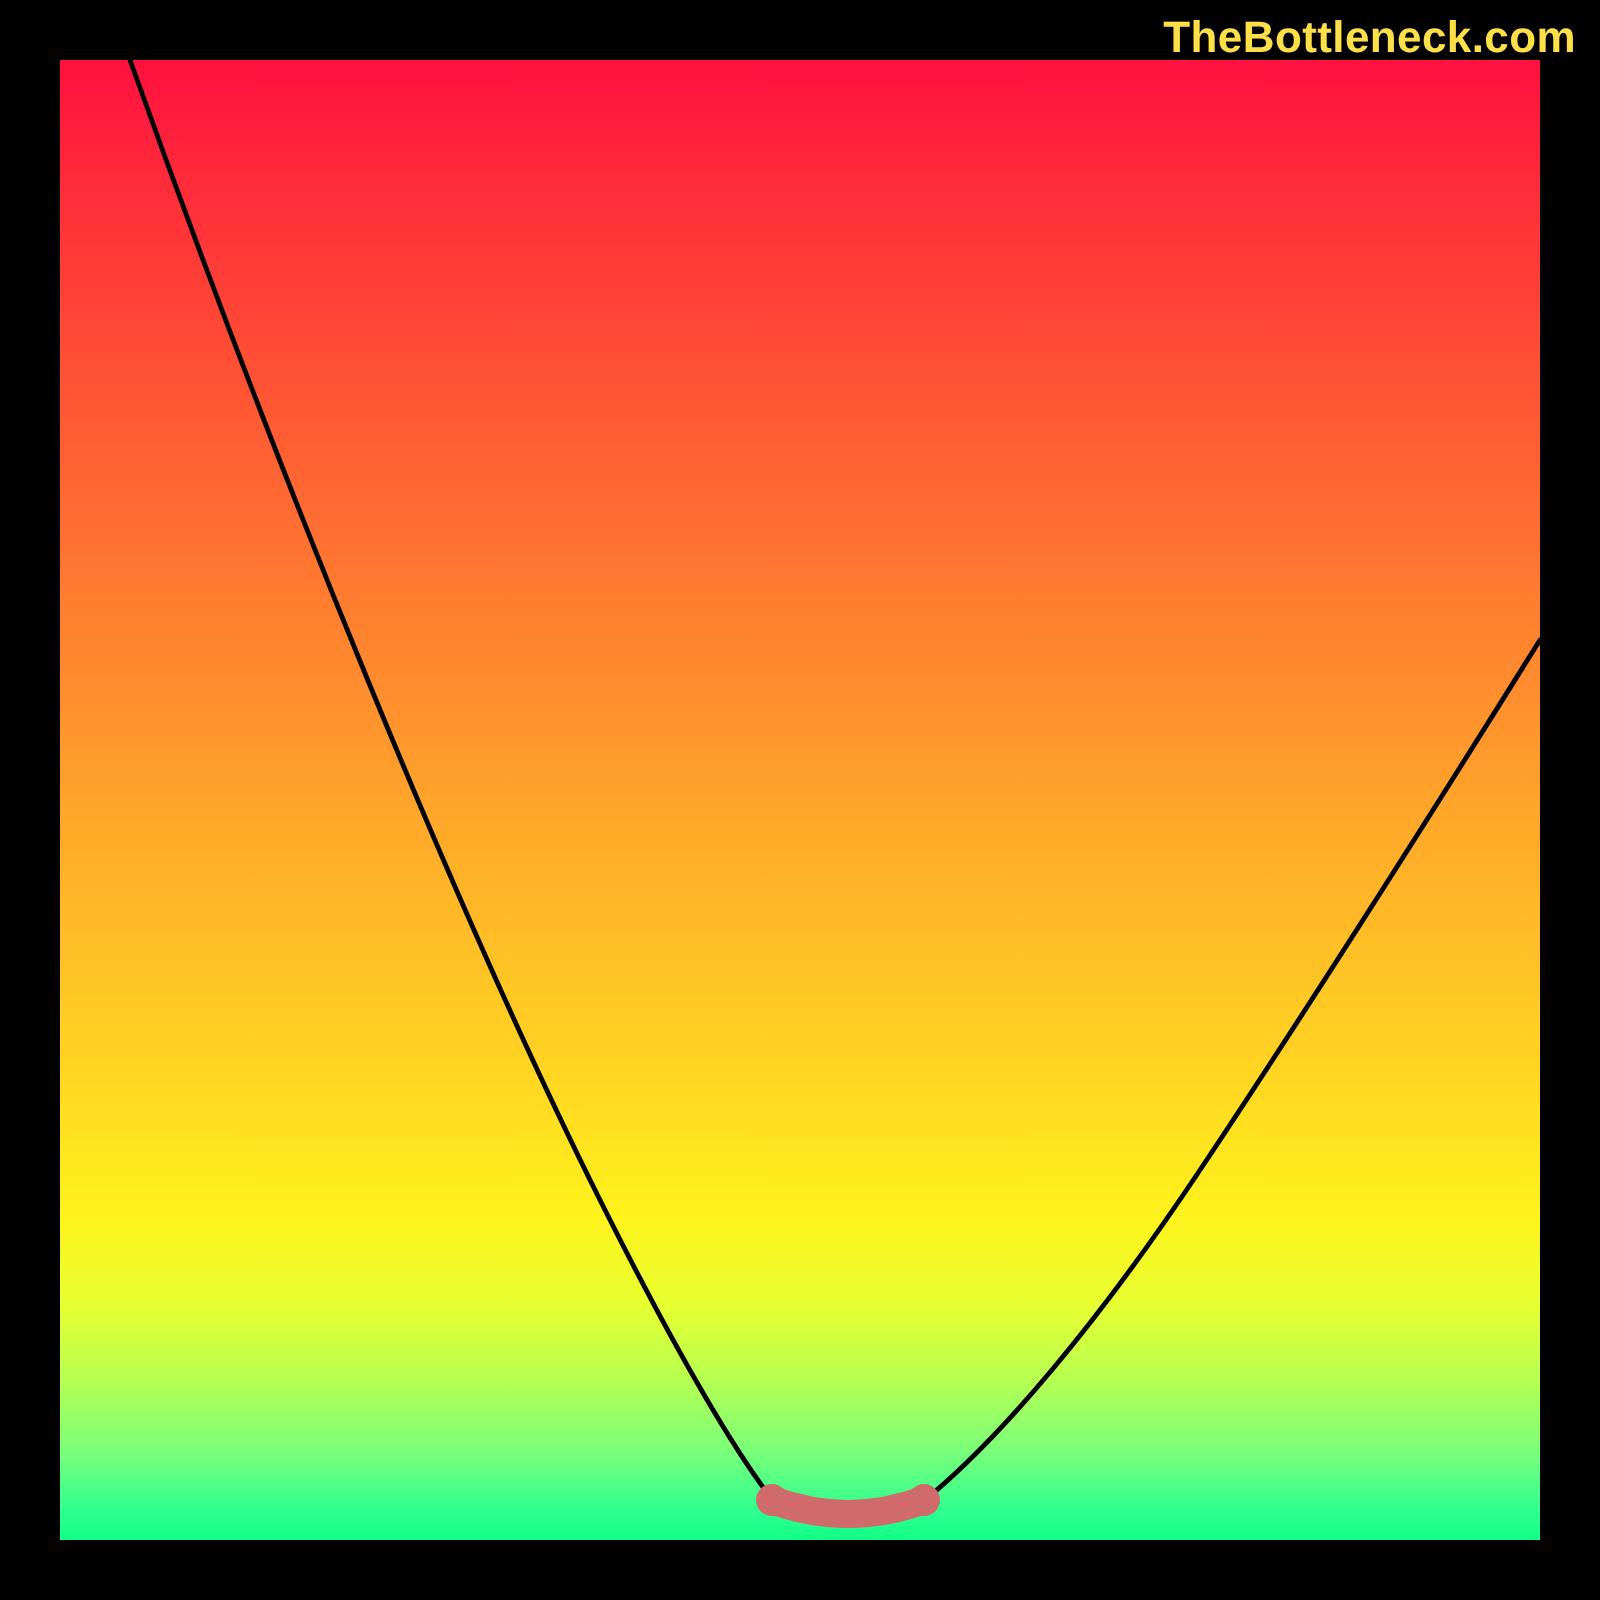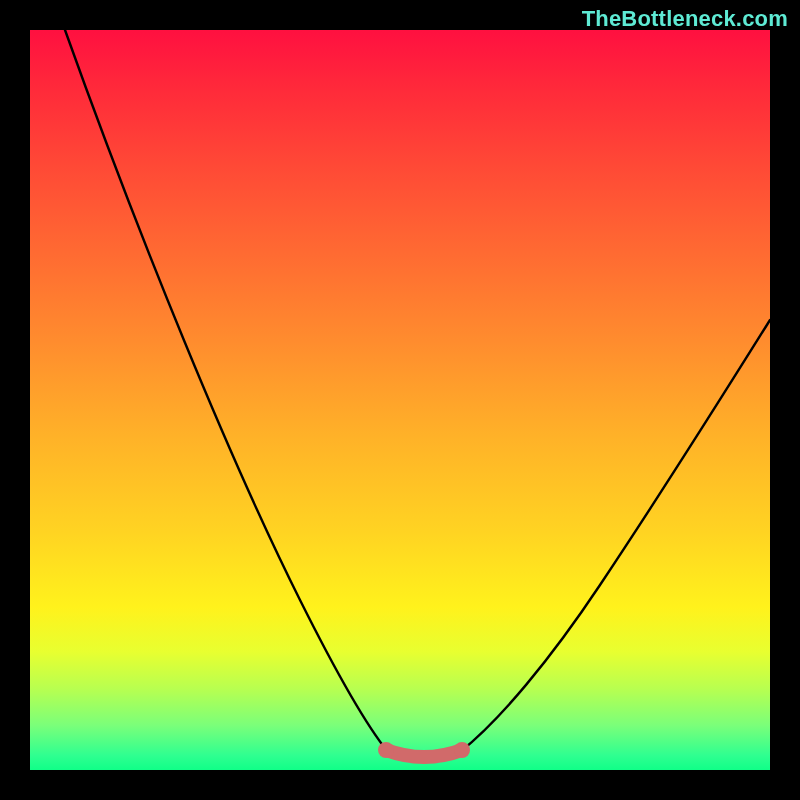--- a/index.html
+++ b/index.html
@@ -47,7 +47,7 @@
     right: 12px;
     font-size: 22px;
     font-weight: 600;
-    color: #5eead4;
+    color: #fde047;
     letter-spacing: 0.2px;
     user-select: none;
   }

